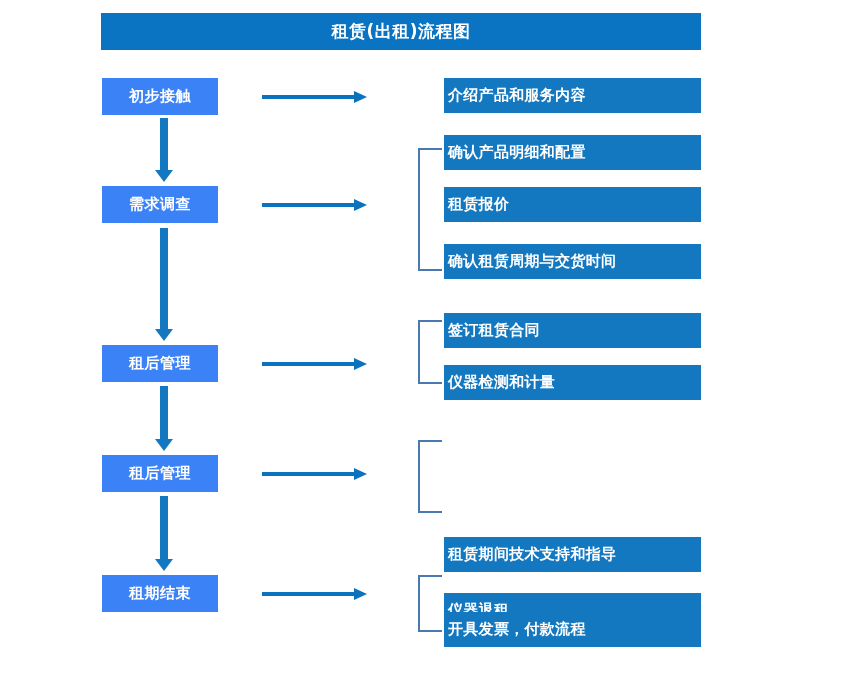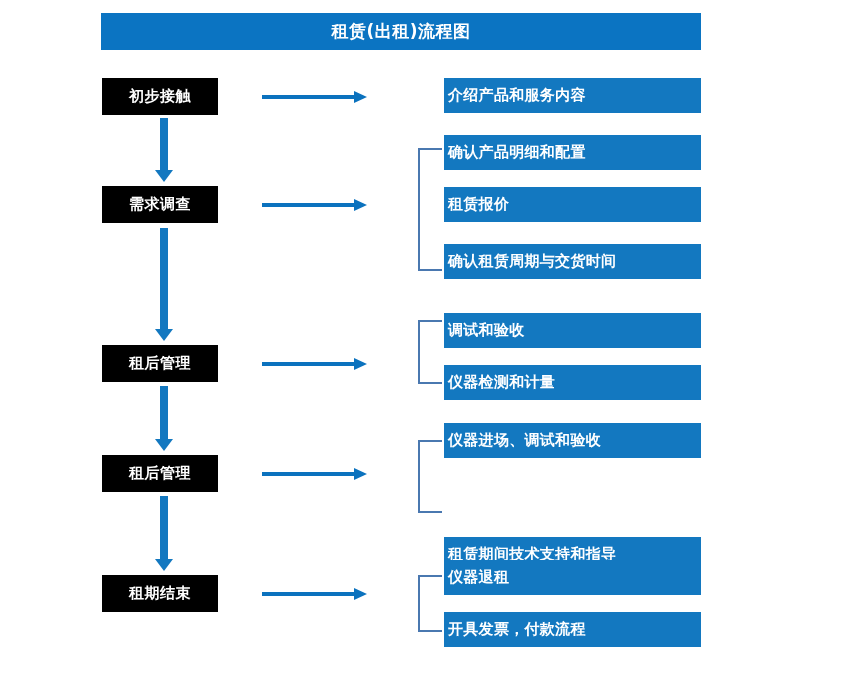--- a/index.html
+++ b/index.html
@@ -45,7 +45,7 @@
     position: absolute;
     width: 116px;
     height: 37px;
-    background: #000000;
+    background: #3b82f6;
     color: #ffffff;
     display: flex;
     align-items: center;

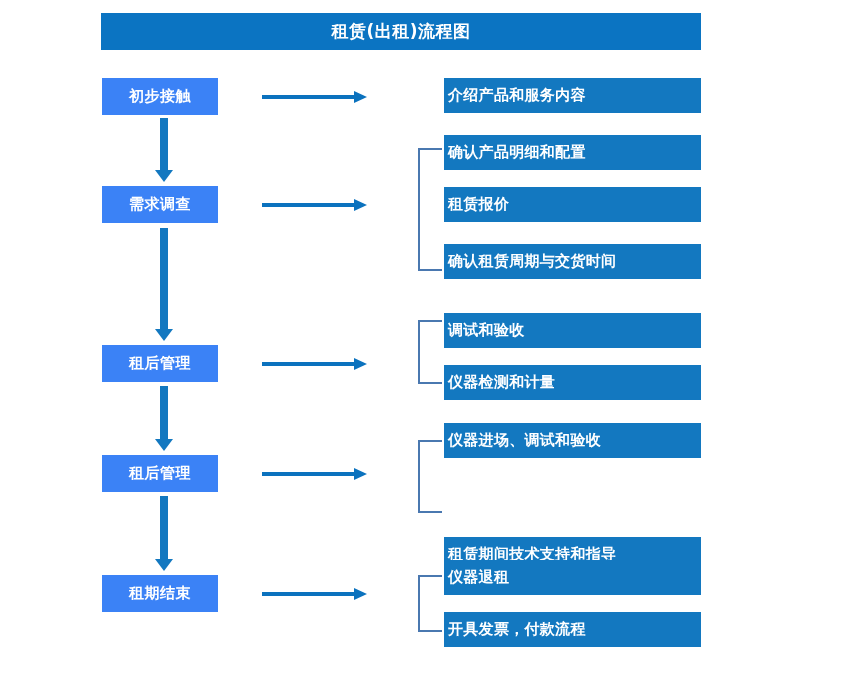--- a/index.html
+++ b/index.html
@@ -194,7 +194,7 @@
   <div class="detail-box" style="top:135px;">确认产品明细和配置</div>
   <div class="detail-box" style="top:187px;">租赁报价</div>
   <div class="detail-box" style="top:244px;">确认租赁周期与交货时间</div>
-  <div class="detail-box" style="top:313px;">调试和验收</div>
+  <div class="detail-box" style="top:313px;">签订租赁合同</div>
   <div class="detail-box" style="top:365px;">仪器检测和计量</div>
   <div class="detail-box" style="top:423px;">仪器进场、调试和验收</div>
   <div class="detail-box" style="top:489px;margin-top:48px;">租赁期间技术支持和指导</div>

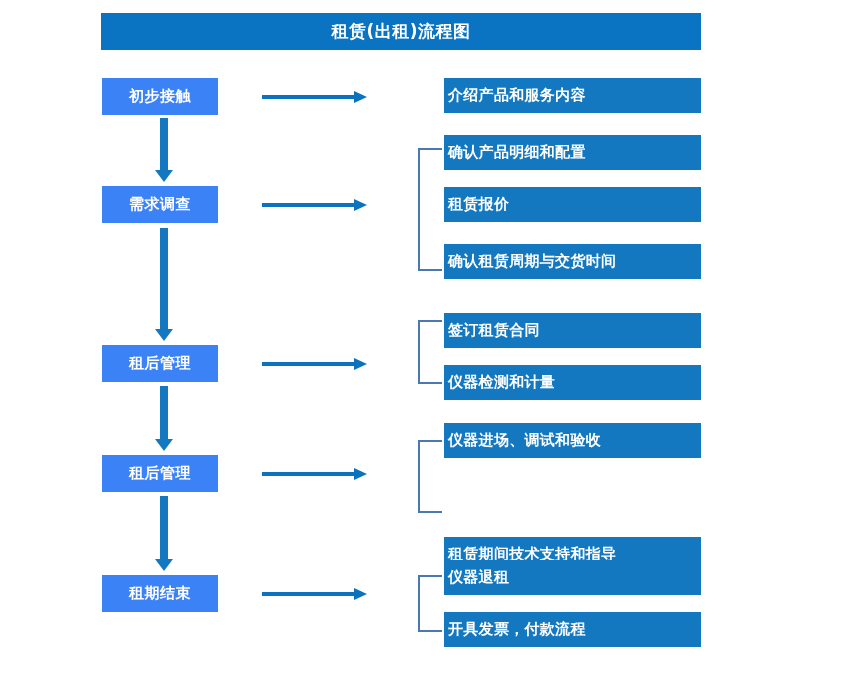--- a/index.html
+++ b/index.html
@@ -196,7 +196,6 @@
   <div class="detail-box" style="top:244px;">确认租赁周期与交货时间</div>
   <div class="detail-box" style="top:313px;">签订租赁合同</div>
   <div class="detail-box" style="top:365px;">仪器检测和计量</div>
-  <div class="detail-box" style="top:423px;">仪器进场、调试和验收</div>
   <div class="detail-box" style="top:489px;margin-top:48px;">租赁期间技术支持和指导</div>
   <div class="detail-box" style="top:560px;">仪器退租</div>
   <div class="detail-box" style="top:612px;">开具发票，付款流程</div>

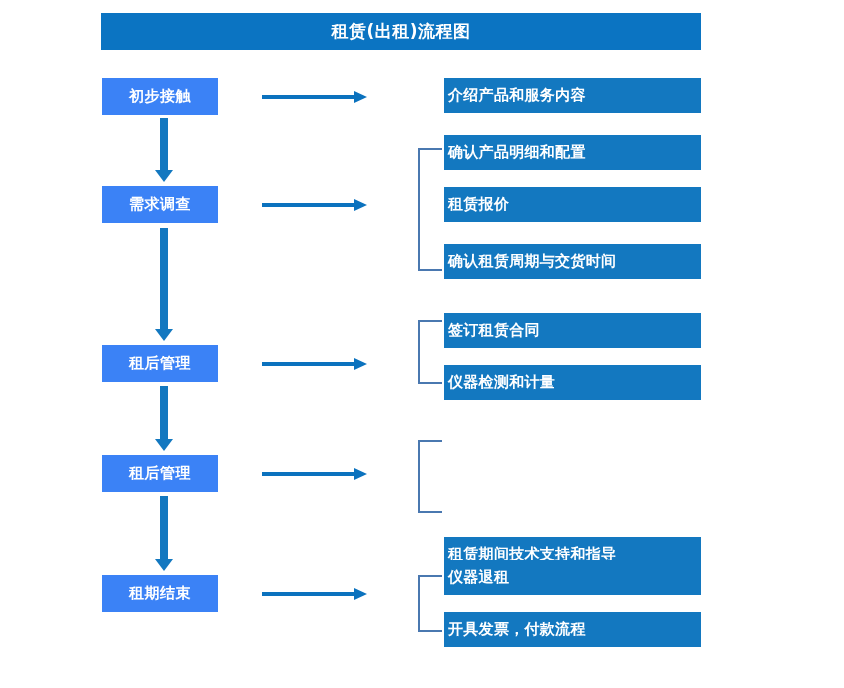--- a/index.html
+++ b/index.html
@@ -197,7 +197,7 @@
   <div class="detail-box" style="top:313px;">签订租赁合同</div>
   <div class="detail-box" style="top:365px;">仪器检测和计量</div>
   <div class="detail-box" style="top:489px;margin-top:48px;">租赁期间技术支持和指导</div>
-  <div class="detail-box" style="top:560px;">仪器退租</div>
+  <div class="detail-box" style="top:593px;">仪器退租</div>
   <div class="detail-box" style="top:612px;">开具发票，付款流程</div>
 
 </div>

